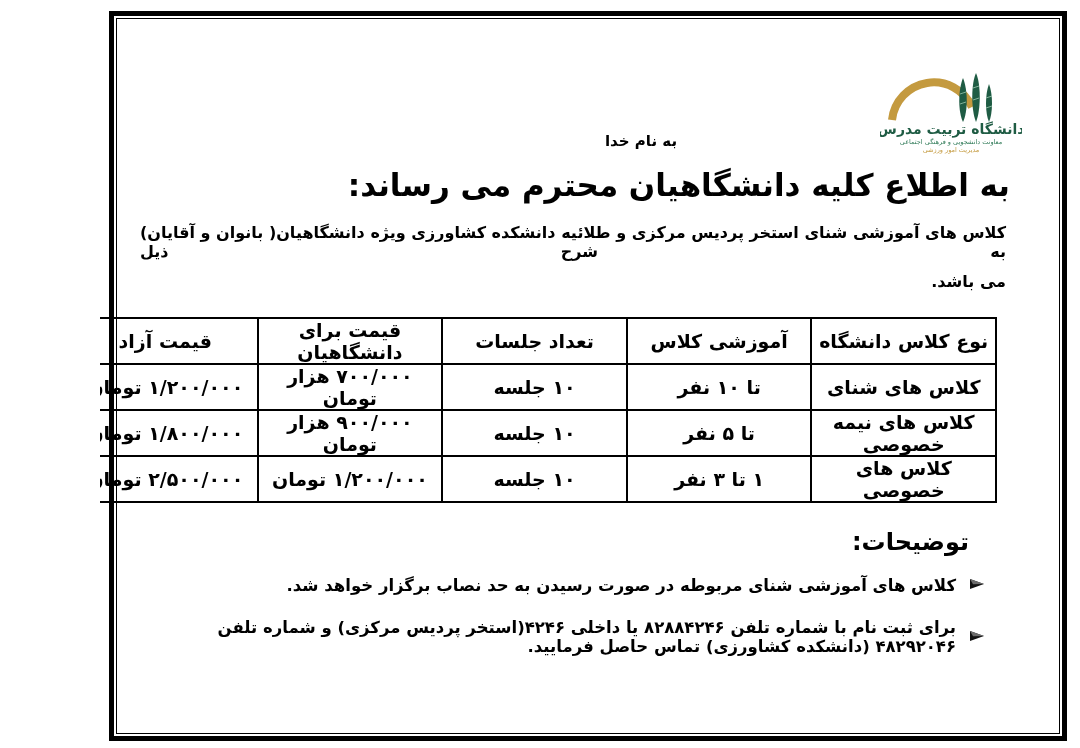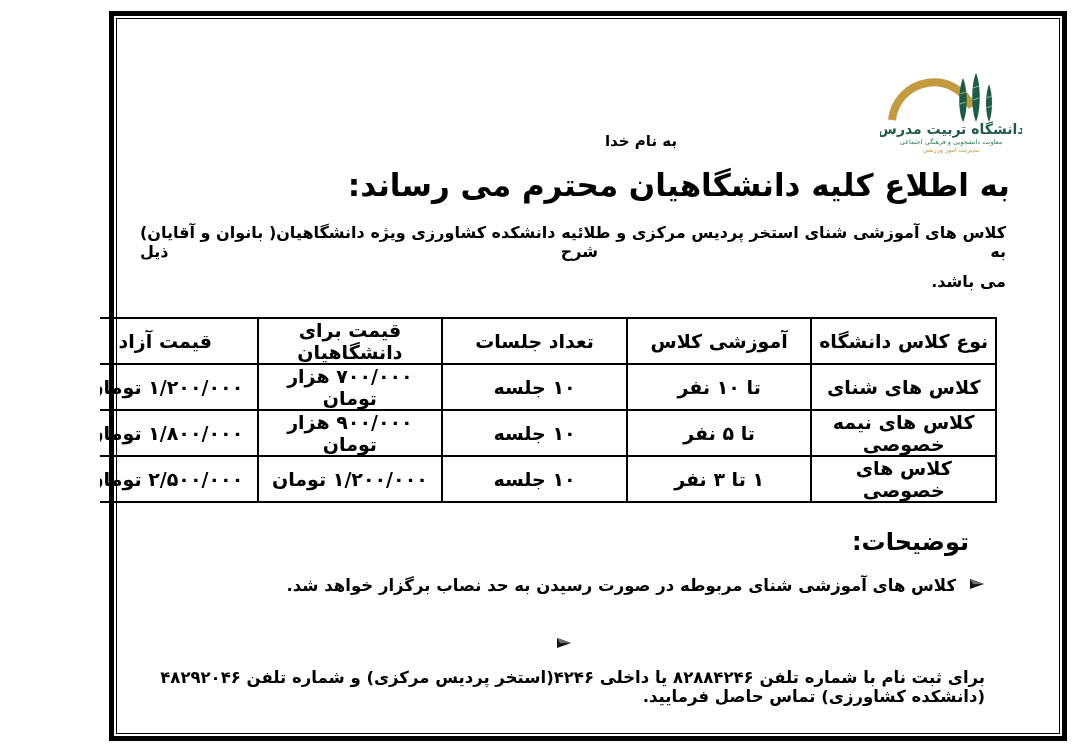--- a/index.html
+++ b/index.html
@@ -35,7 +35,7 @@
   .note { position: absolute; right: 95px; left: 42px; display: flex; gap: 13px;
           align-items: center; font-size: 16.5px; font-weight: 700; }
   .note-1 { top: 574px; }
-  .note-2 { top: 633px; flex-direction: column; }
+  .note-2 { top: 618px; }
   .note-bullet { flex: 0 0 auto; margin-top: 2px; }
   .note-text { text-align: right; }
 

